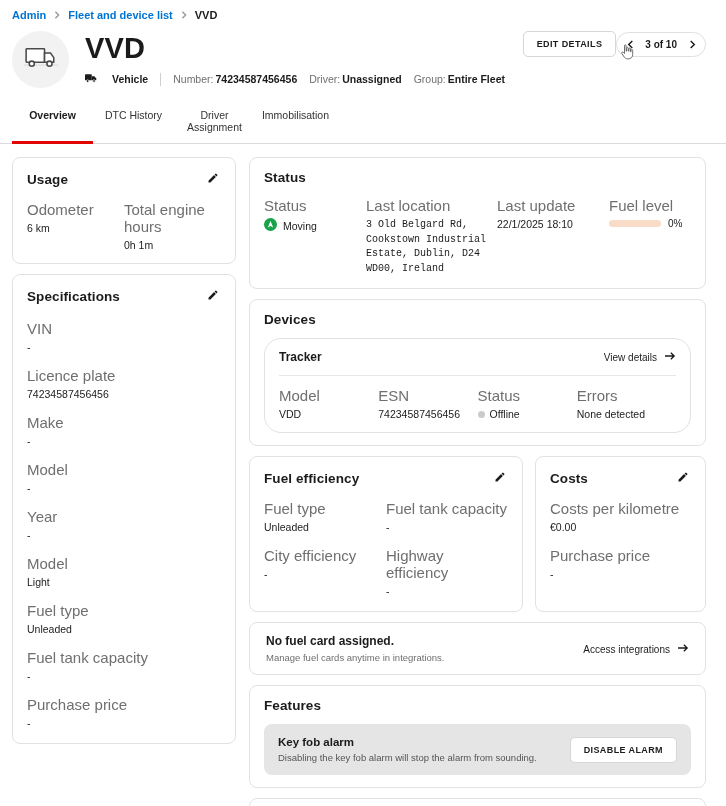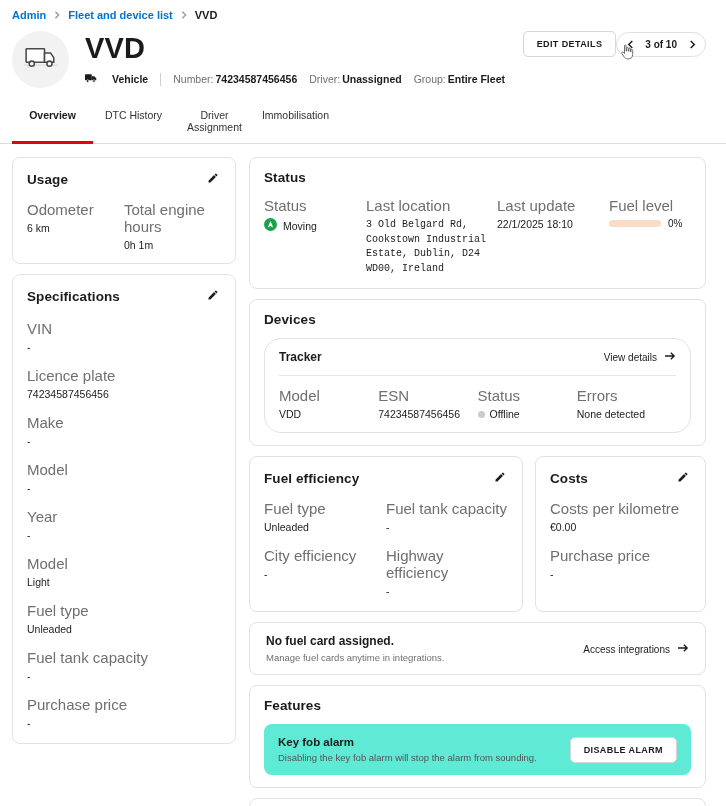--- a/index.html
+++ b/index.html
@@ -141,7 +141,7 @@
 
   
   .feature-item {
-    background: #5eead4; border-radius: 8px; margin-top: 11px;
+    background: #e5e5e5; border-radius: 8px; margin-top: 11px;
     padding: 12px 14px; display: flex; align-items: center; justify-content: space-between;
   }
   .feature-title { font-size: 11.5px; font-weight: 800; }

